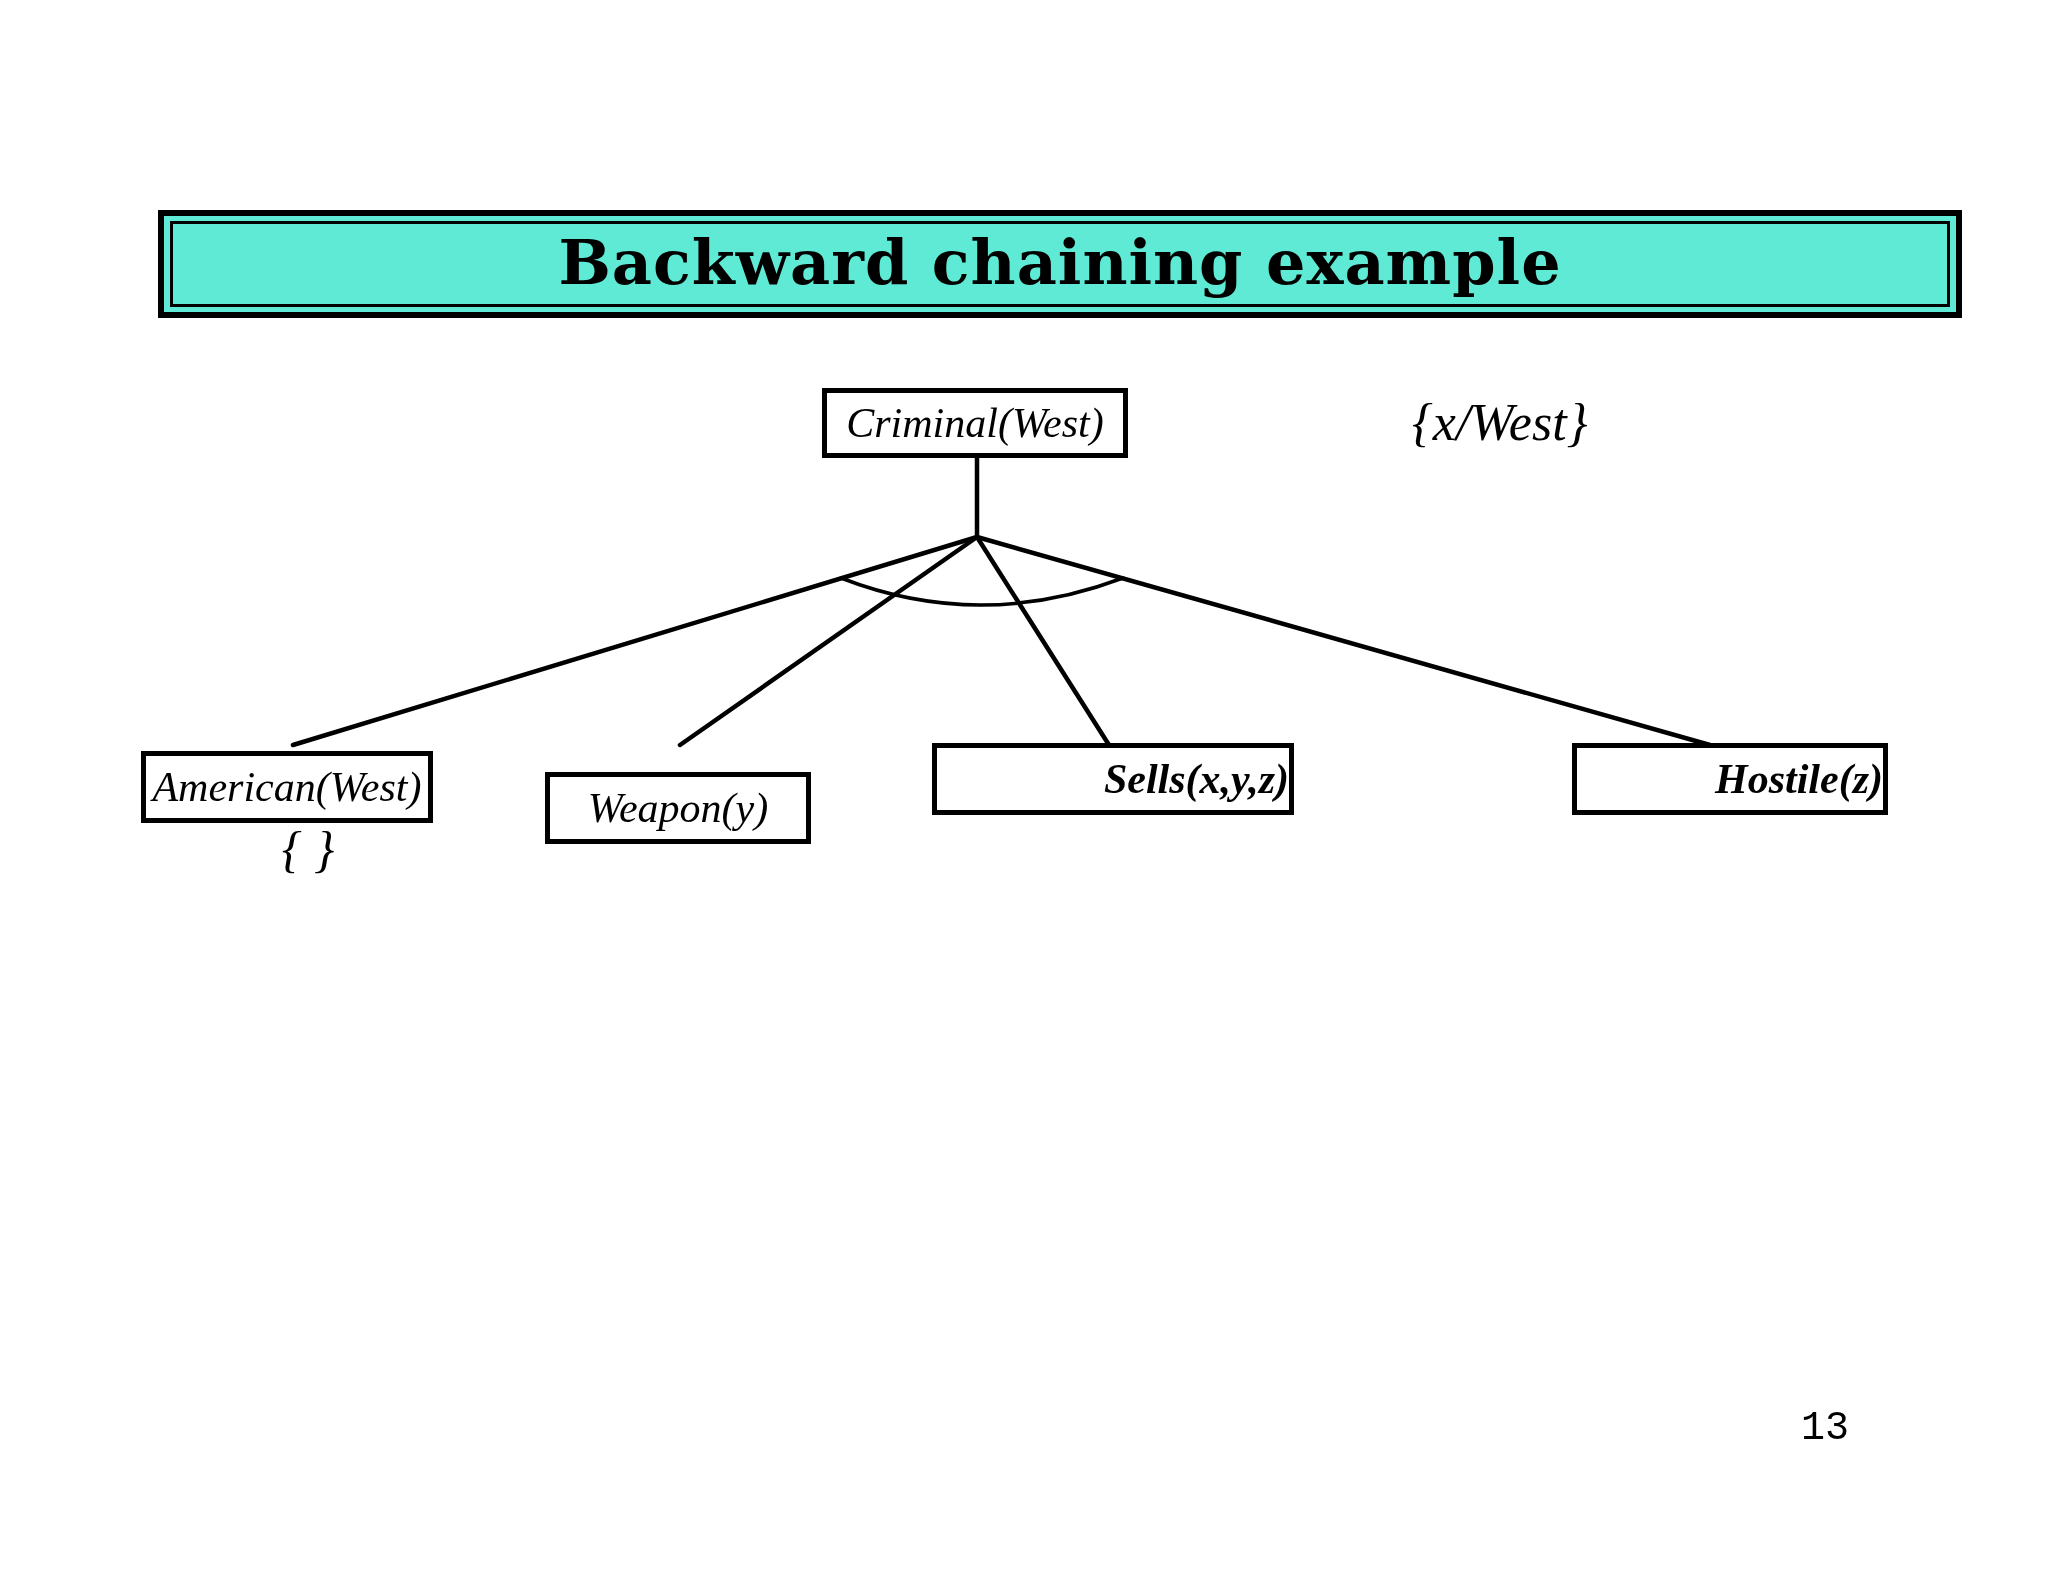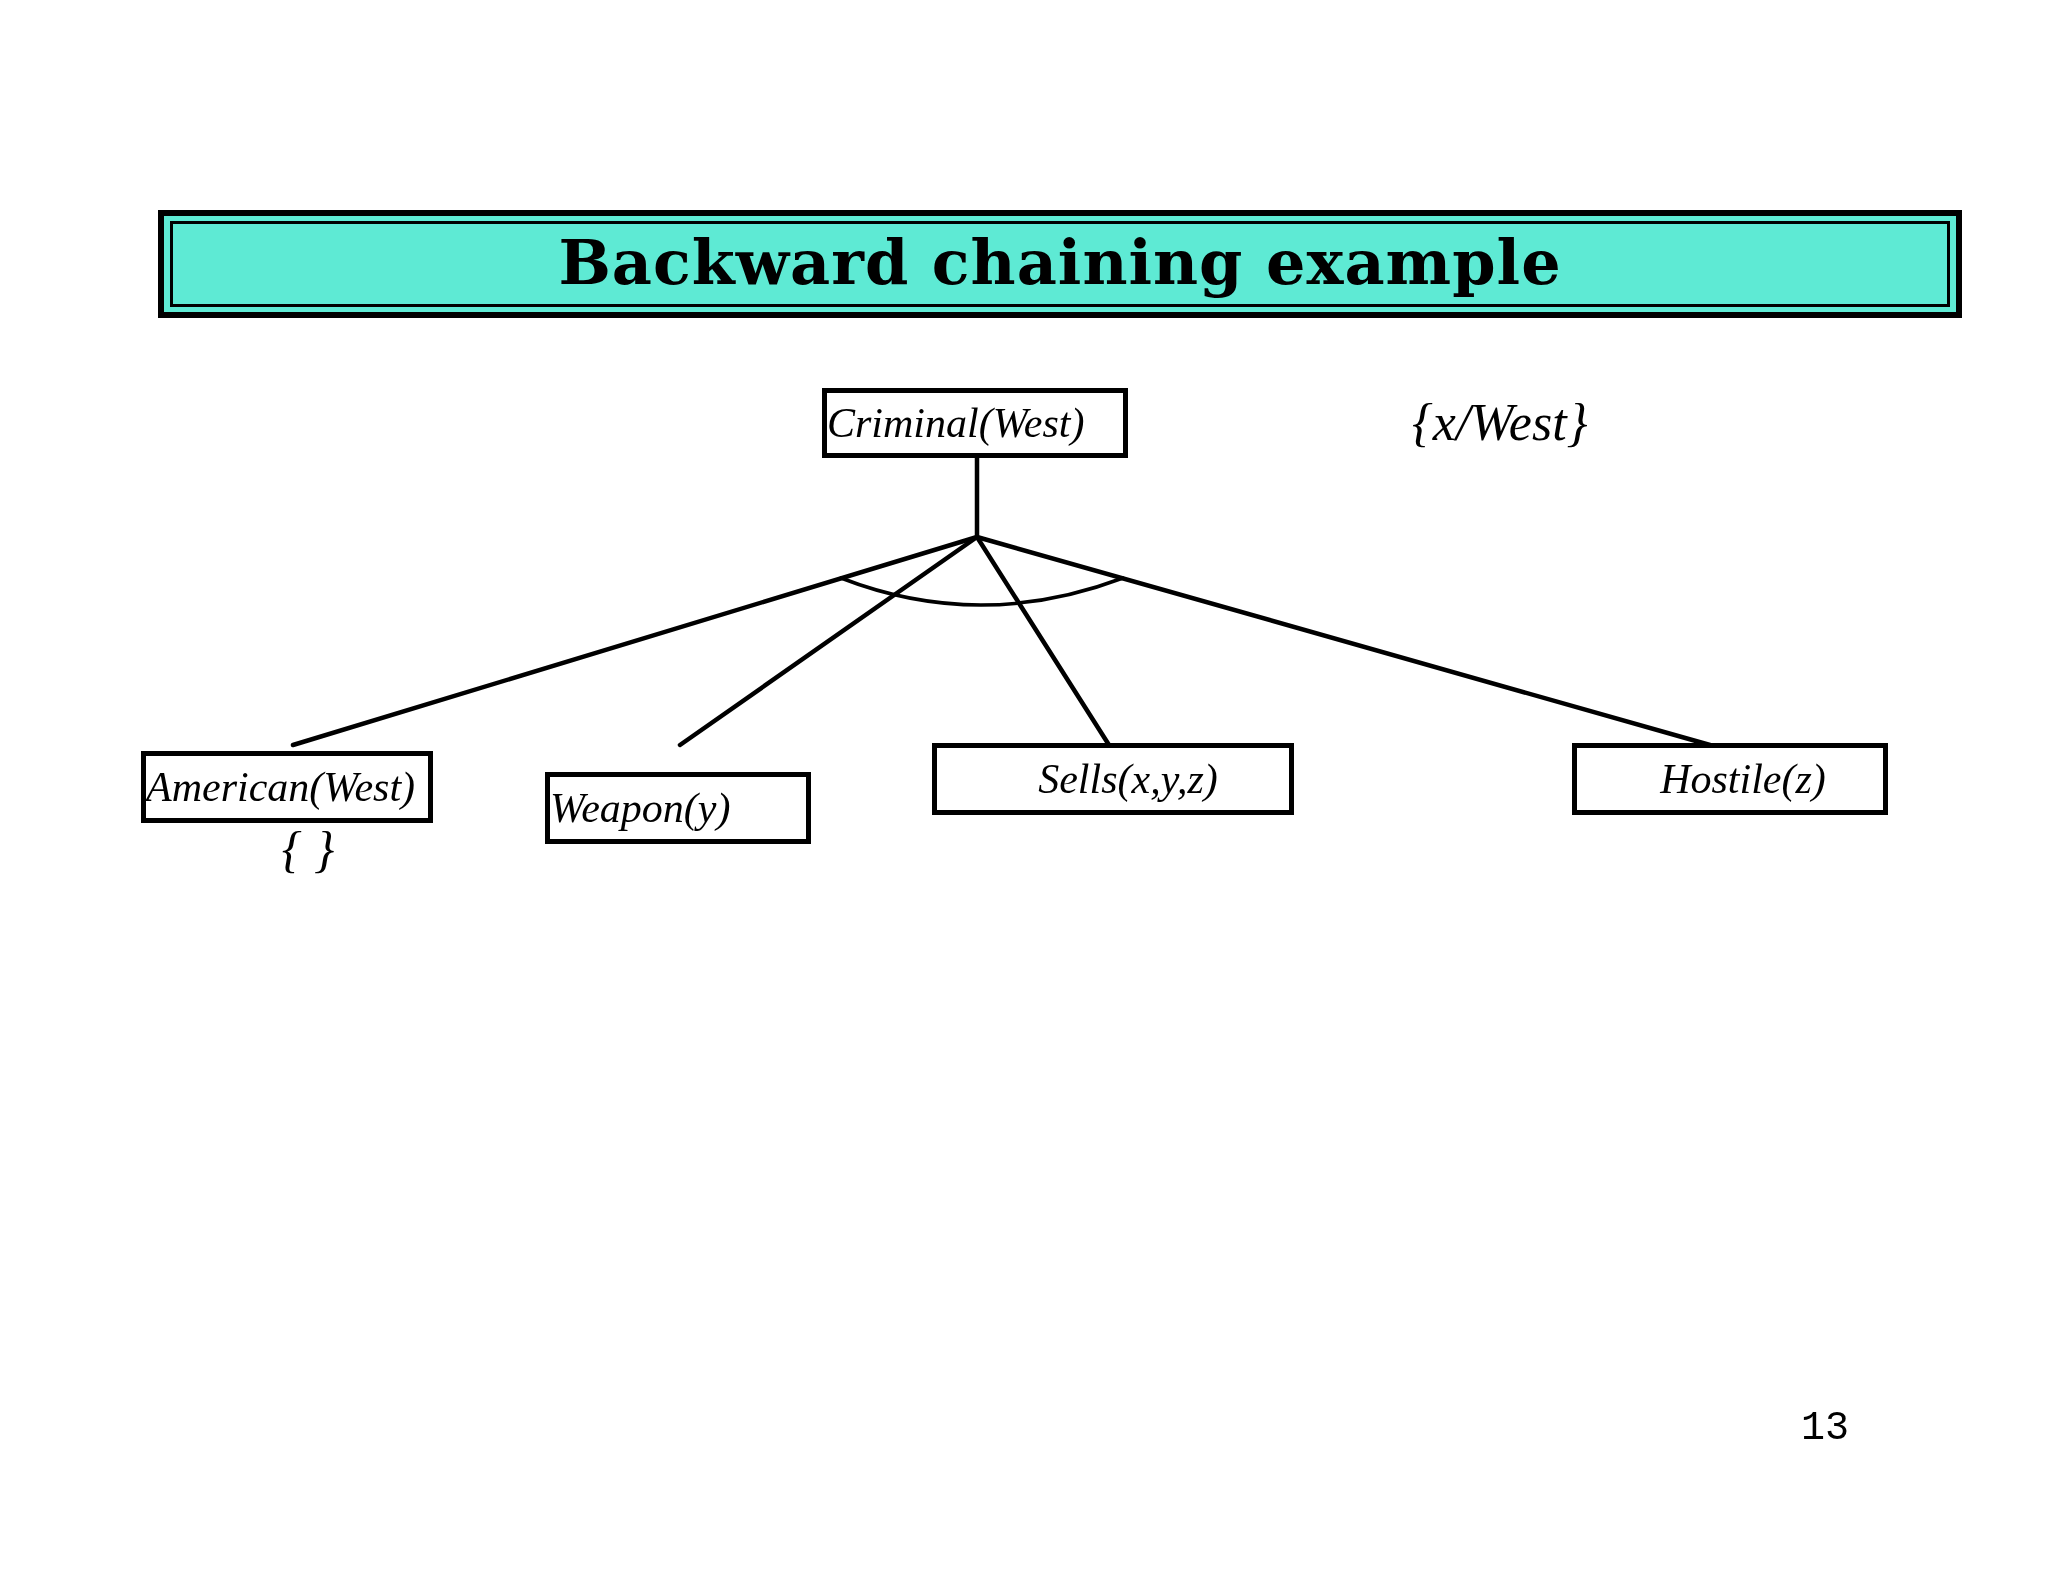--- a/index.html
+++ b/index.html
@@ -67,7 +67,7 @@
     background: #ffffff;
     display: flex;
     align-items: center;
-    justify-content: flex-start;
+    justify-content: center;
     font-family: "Liberation Serif", serif;
     font-style: italic;
     font-size: 42px;

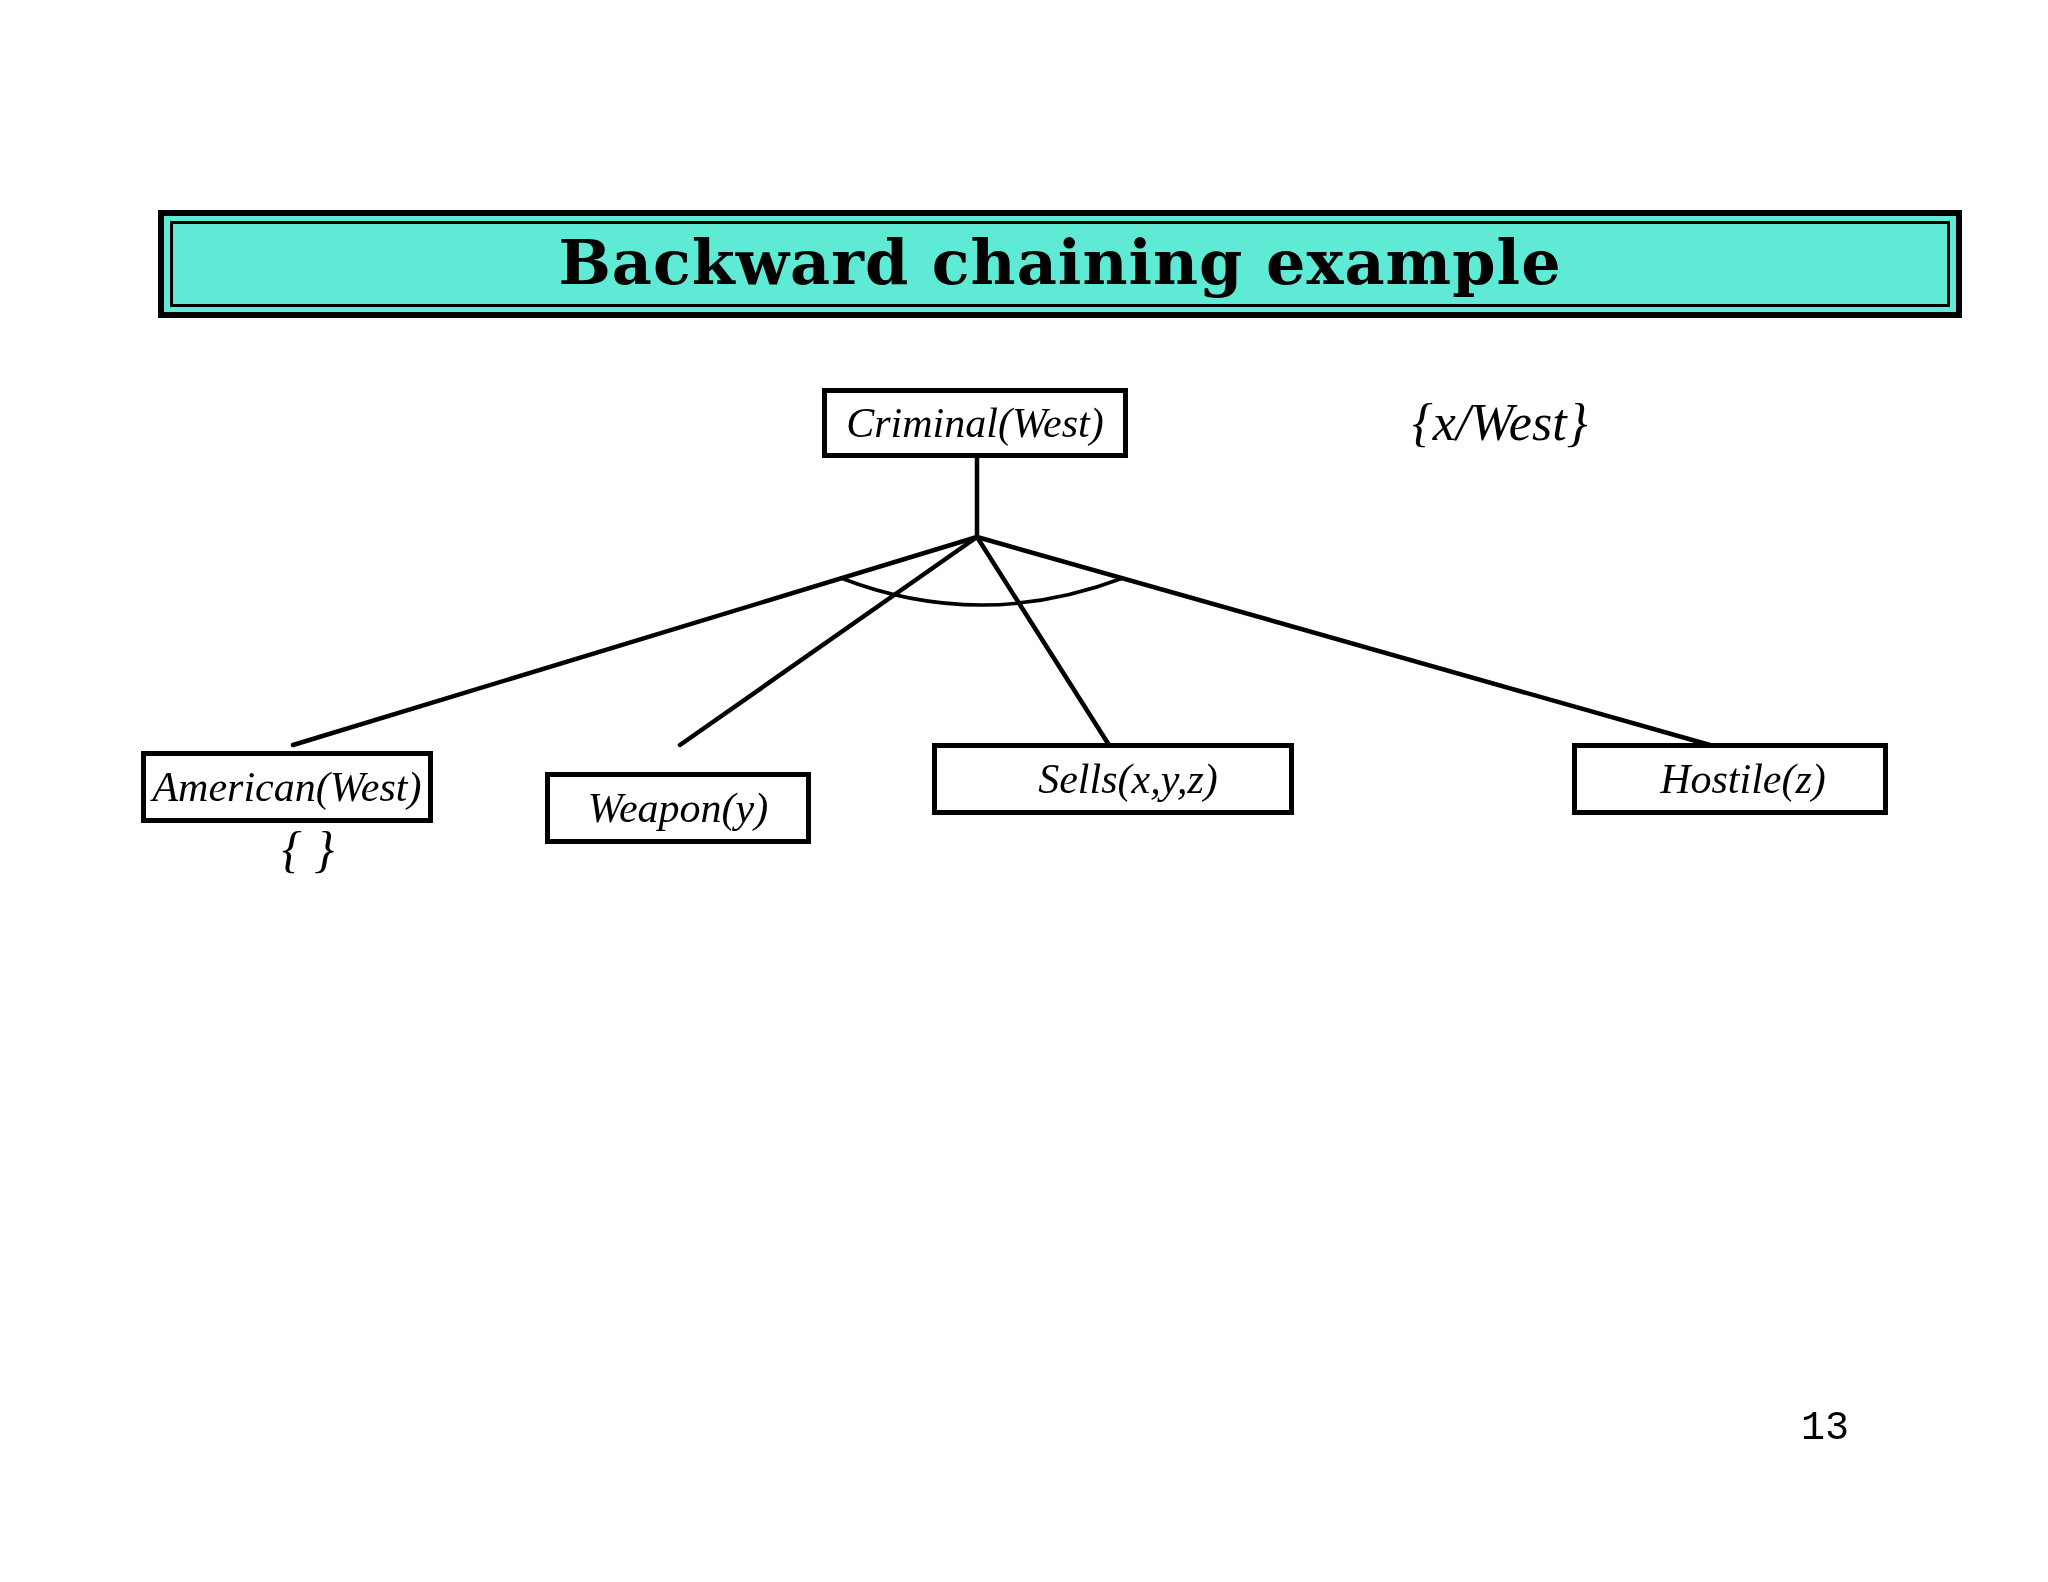--- a/index.html
+++ b/index.html
@@ -73,7 +73,7 @@
     font-size: 42px;
     white-space: nowrap;
   }
-  .node.align-left { justify-content: center; }
+  .node.align-left { justify-content: flex-end; font-weight: bold; }
 
   .node-criminal { left: 822px; top: 388px; width: 306px; height: 70px; }
   .node-american { left: 141px; top: 743px; width: 292px; margin-top: 8px; }

